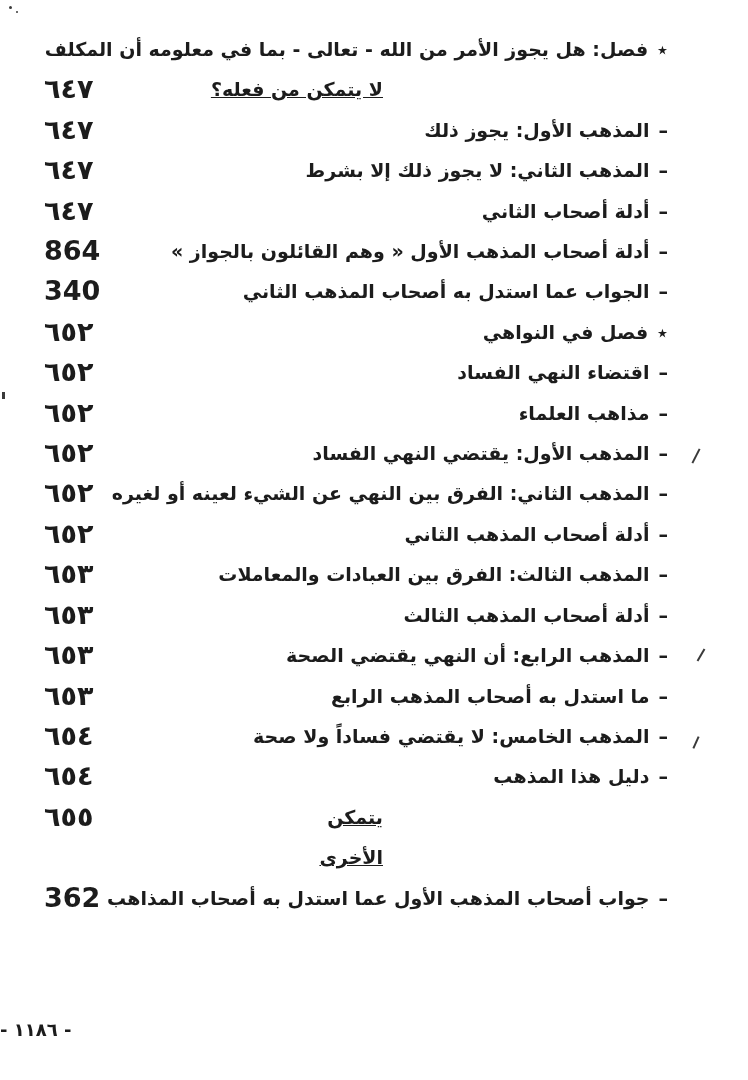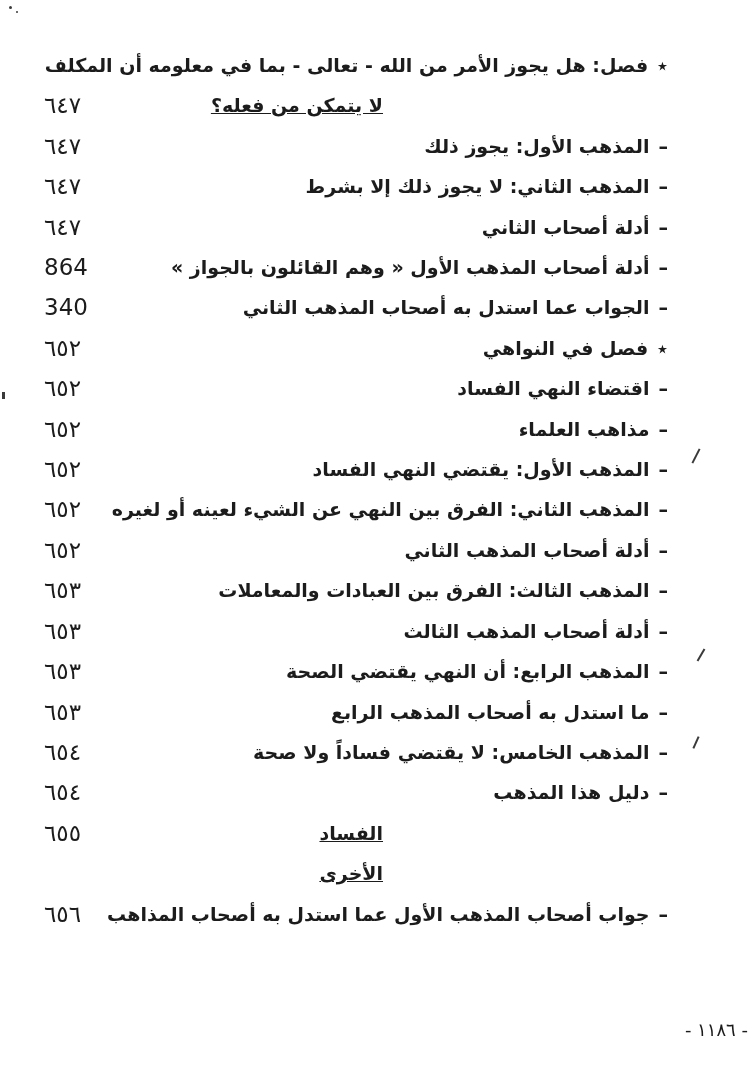--- a/index.html
+++ b/index.html
@@ -19,7 +19,7 @@
     position: absolute;
     inset: 0;
     box-sizing: border-box;
-    padding: 45px 80px 0 44px;
+    padding: 29px 80px 0 44px;
     direction: rtl;
   }
   .toc-row {

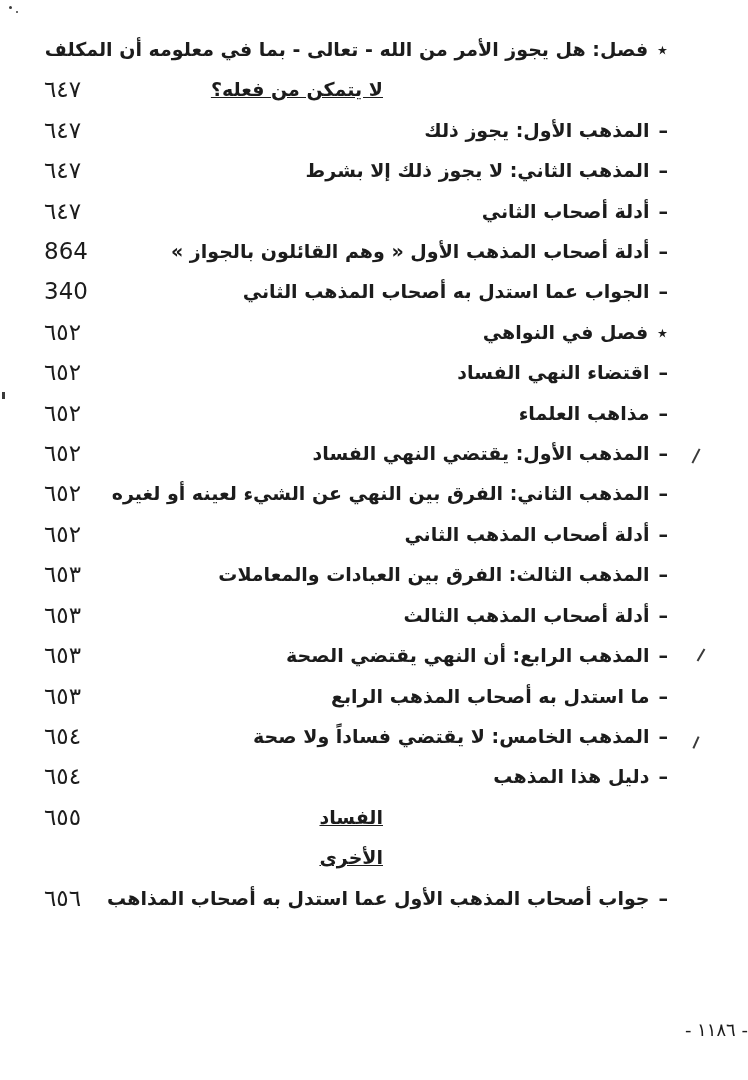--- a/index.html
+++ b/index.html
@@ -52,8 +52,8 @@
     width: 60px;
     flex: 0 0 60px;
     text-align: left;
-    font-size: 23px;
-    font-weight: normal;
+    font-size: 27px;
+    font-weight: bold;
     line-height: 40.4px;
     white-space: nowrap;
   }

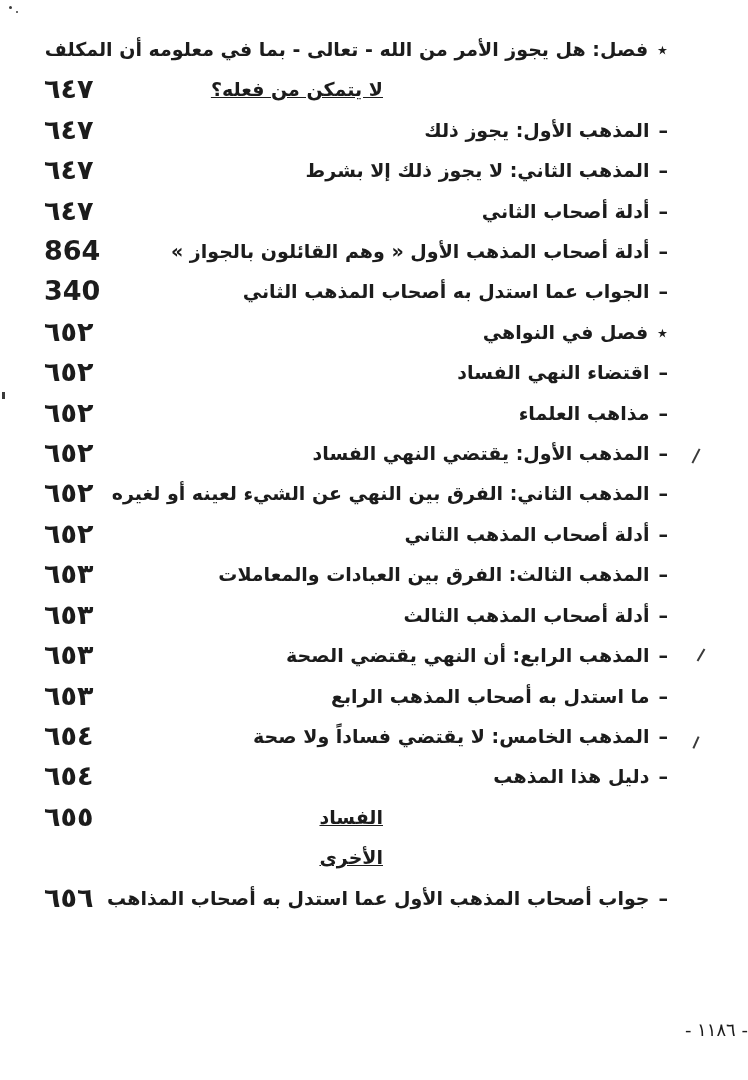--- a/index.html
+++ b/index.html
@@ -195,7 +195,7 @@
   </div>
       <div class="toc-row">
     <div class="toc-text">
-          <div class="toc-line cont">الفساد</div>
+          <div class="toc-line cont">يتمكن</div>
         </div>
     <div class="toc-num">٦٥٥</div>
   </div>

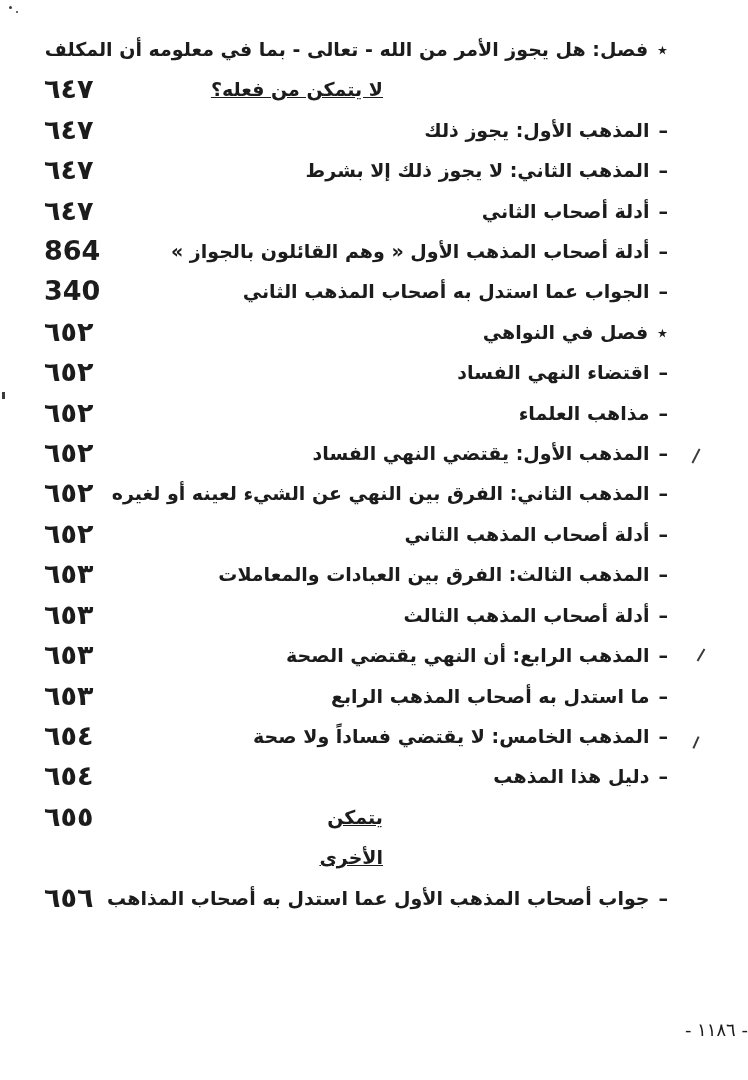--- a/index.html
+++ b/index.html
@@ -204,7 +204,7 @@
           <div class="toc-line cont">الأخرى</div>
           <div class="toc-line"><span class="marker item">–</span>جواب أصحاب المذهب الأول عما استدل به أصحاب المذاهب</div>
         </div>
-    <div class="toc-num">٦٥٦</div>
+    <div class="toc-num">362</div>
   </div>
     </div>
   <div class="footer">

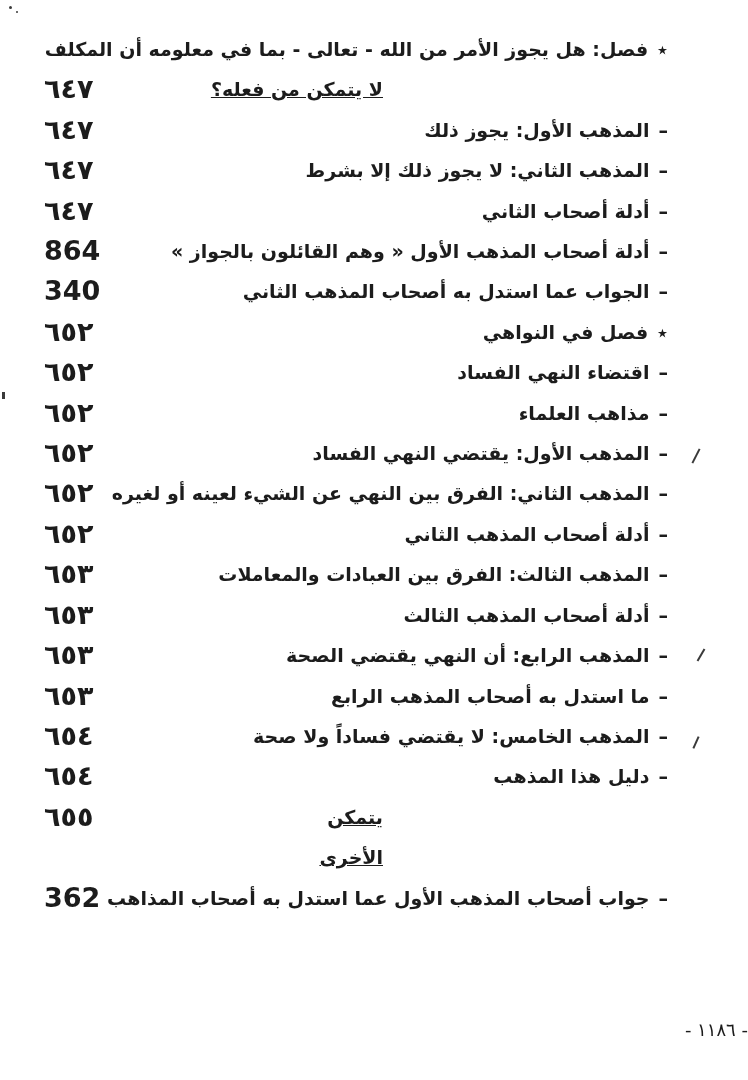--- a/index.html
+++ b/index.html
@@ -62,9 +62,9 @@
     left: 0;
     right: 0;
     bottom: 40px;
-    text-align: right;
+    text-align: left;
     font-size: 18px;
-    font-weight: normal;
+    font-weight: bold;
     direction: rtl;
   }
   

